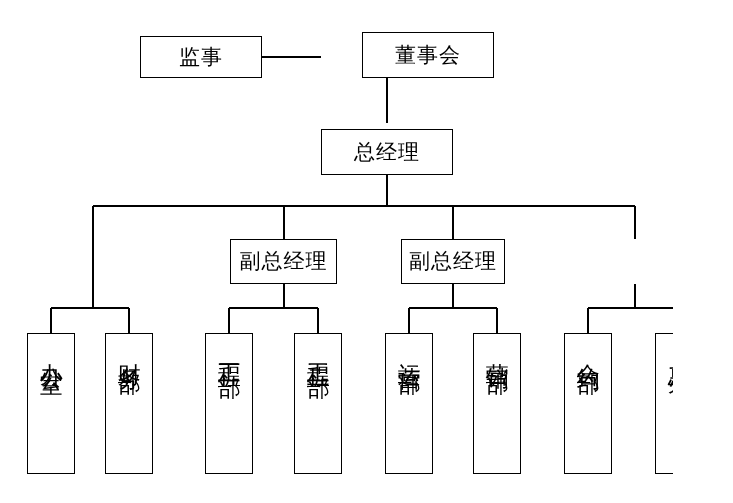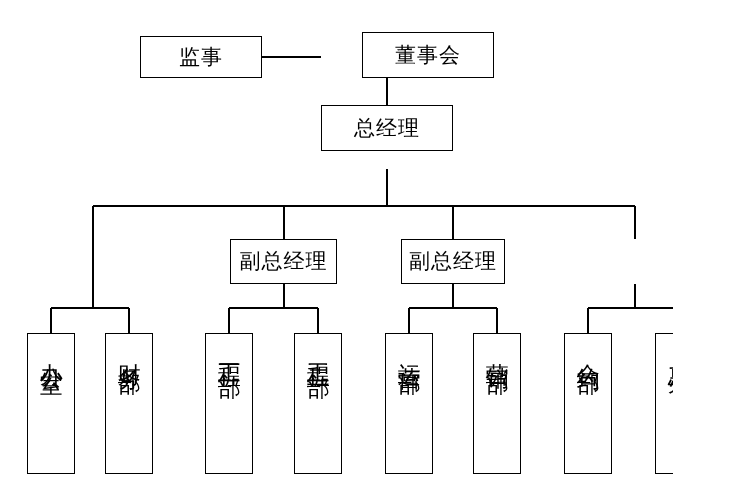--- a/index.html
+++ b/index.html
@@ -107,7 +107,7 @@
     <span class="hlabel">董事会</span>
   </div>
 
-  <div class="node h" style="left:321px; top:105px; width:132px; height:46px;">
+  <div class="node h" style="left:321px; top:129px; width:132px; height:46px;">
     <span class="hlabel">总经理</span>
   </div>
 

